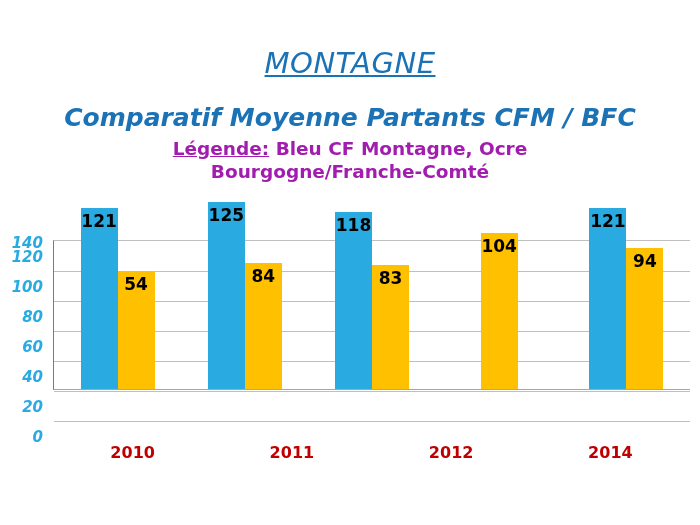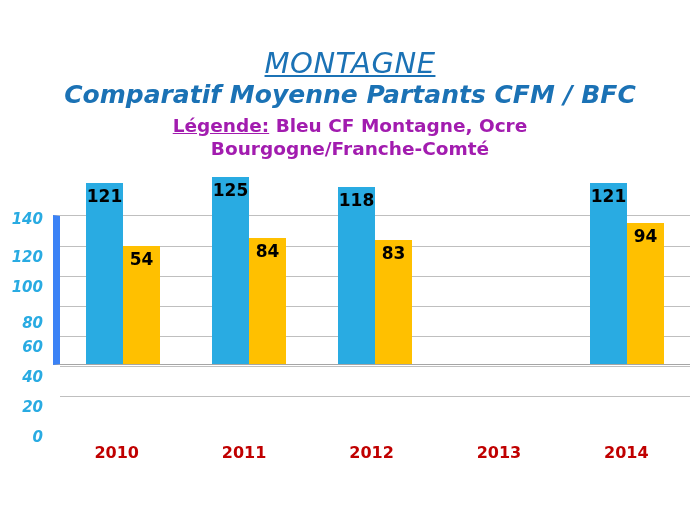--- a/index.html
+++ b/index.html
@@ -41,6 +41,7 @@
     color: #1B72B5;
     line-height: 30px;
     padding: 0 12px;
+    margin-top: 23px;
   }
   .legend-line {
     margin-top: 4px;

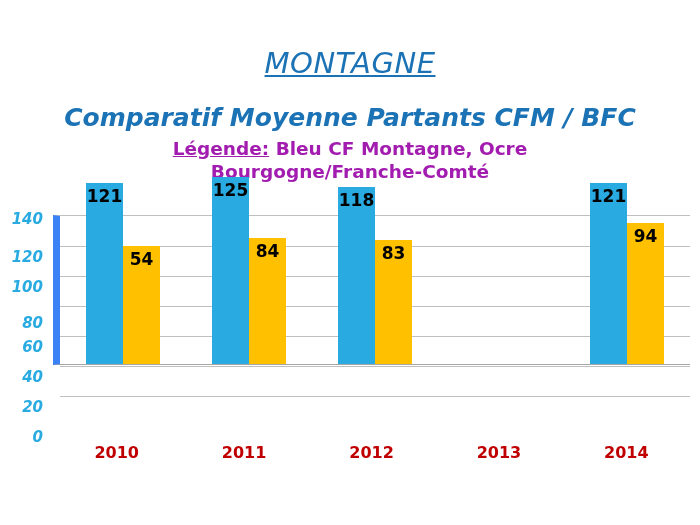--- a/index.html
+++ b/index.html
@@ -86,10 +86,10 @@
   .plot {
     position: absolute;
     left: 53px;
-    top: 0;
+    top: 25px;
     width: 637px;
     height: 150px;
-    border-left: 7px solid #3b82f6;
+    border-left: 1px solid #3b82f6;
     border-top: 1px solid #BFBFBF;
     border-bottom: 1px solid #A6A6A6;
     box-sizing: border-box;

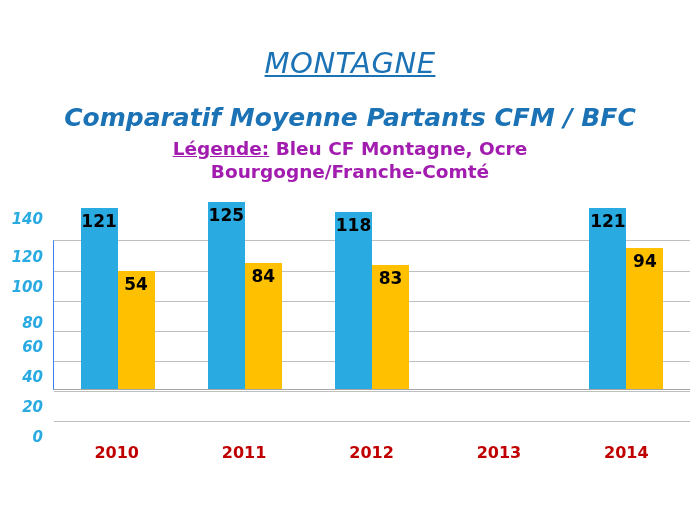--- a/index.html
+++ b/index.html
@@ -173,7 +173,7 @@
 <div class="chart-wrap">
 
   <div class="y-axis">
-    <div class="y-tick" style="top:4px">140</div>
+    <div class="y-tick" style="top:28px">140</div>
     <div class="y-tick" style="top:42px">120</div>
     <div class="y-tick" style="top:72px">100</div>
     <div class="y-tick" style="top:108px">80</div>

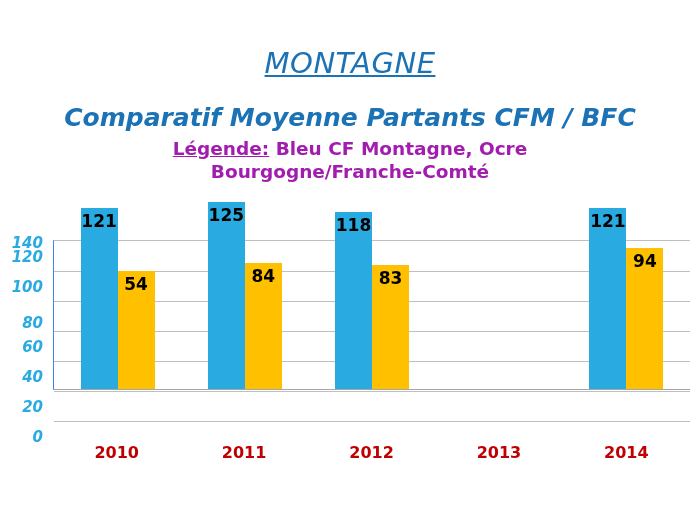--- a/index.html
+++ b/index.html
@@ -228,6 +228,9 @@
 
       <div class="group">
         <div class="bars">
+          <div class="bar ocre" style="height: 156px;">
+            <span class="bar-value">104</span>
+          </div>
         </div>
       </div>
 

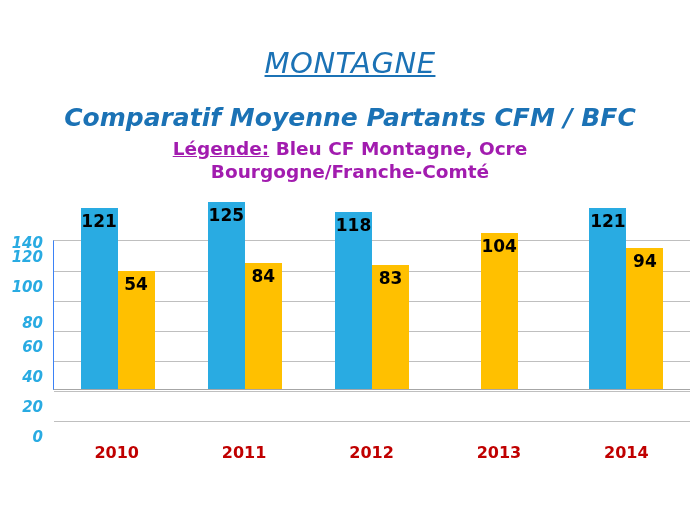--- a/index.html
+++ b/index.html
@@ -176,7 +176,7 @@
     <div class="y-tick" style="top:28px">140</div>
     <div class="y-tick" style="top:42px">120</div>
     <div class="y-tick" style="top:72px">100</div>
-    <div class="y-tick" style="top:108px">80</div>
+    <div class="y-tick" style="top:102px">80</div>
     <div class="y-tick" style="top:132px">60</div>
     <div class="y-tick" style="top:162px">40</div>
     <div class="y-tick" style="top:192px">20</div>

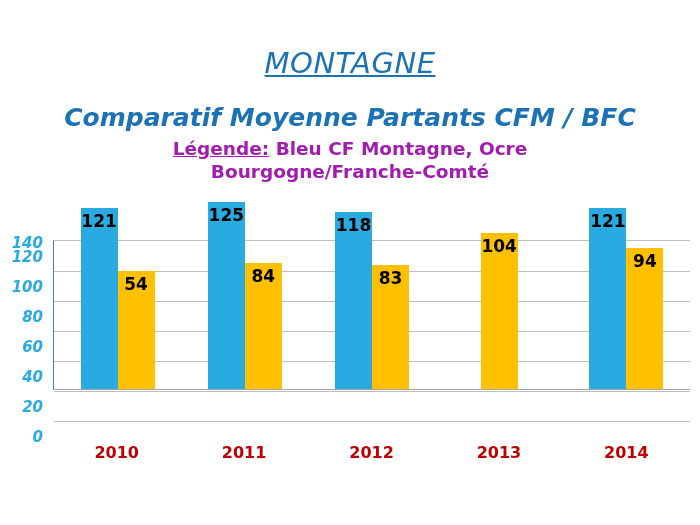--- a/index.html
+++ b/index.html
@@ -252,7 +252,6 @@
     <div class="x-tick">2010</div>
     <div class="x-tick">2011</div>
     <div class="x-tick">2012</div>
-    <div class="x-tick">2013</div>
     <div class="x-tick">2014</div>
   </div>
 

